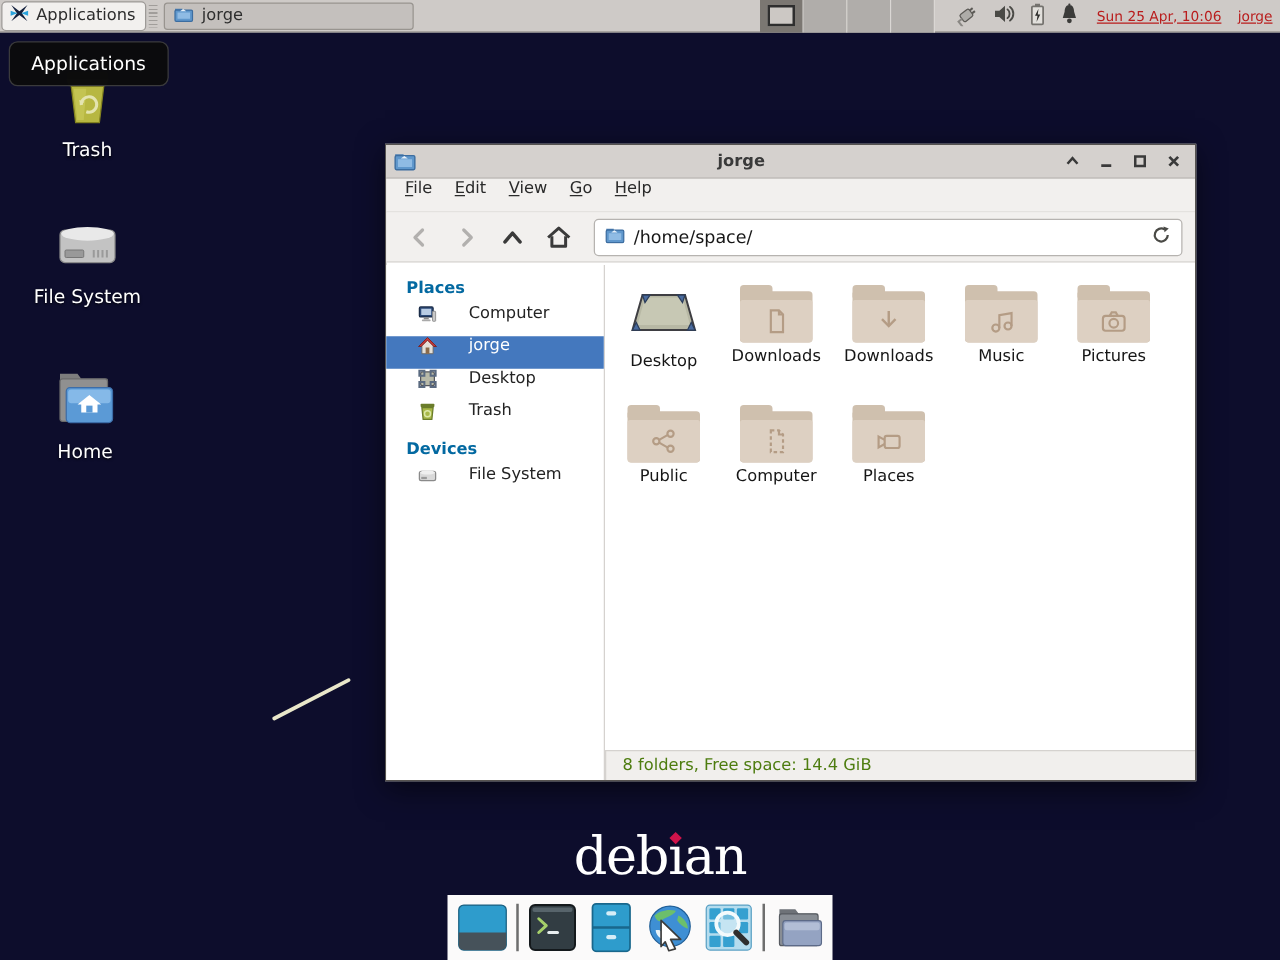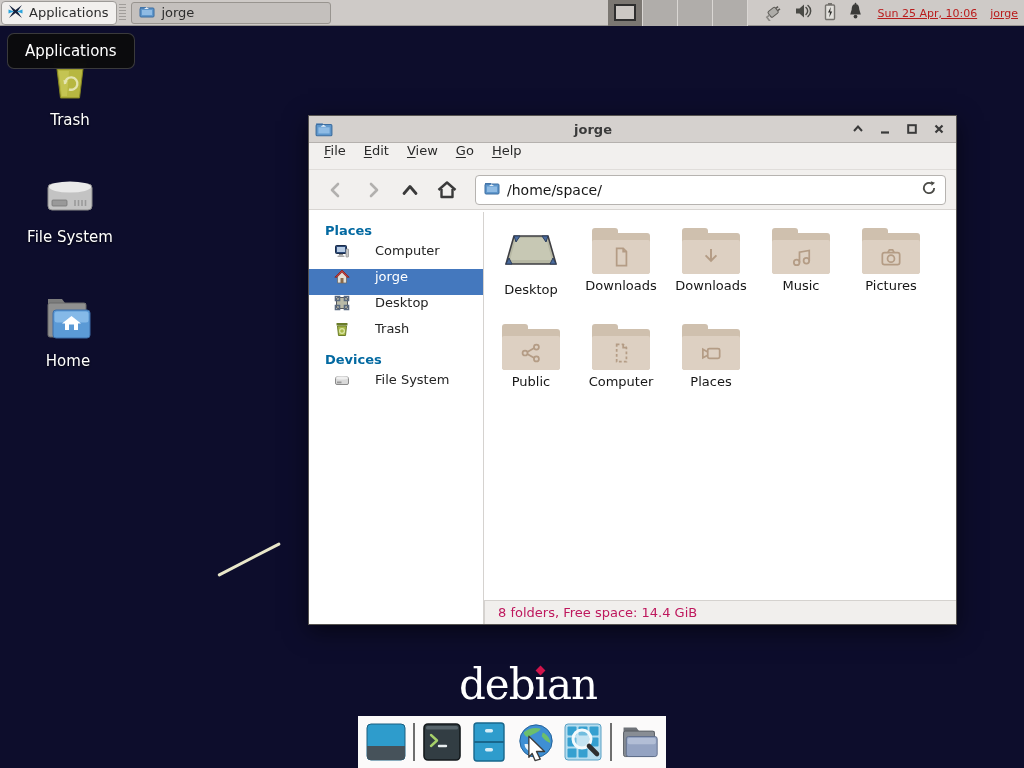--- a/index.html
+++ b/index.html
@@ -87,7 +87,7 @@
                     border-radius:2px 2px 3px 3px; display:flex; align-items:center; justify-content:center; }
   .statusbar { position:absolute; left:175px; right:0; bottom:0; height:24px; background:#f1efed;
                border-top:1px solid #d5d2cf; border-left:1px solid #d5d2cf;
-               display:flex; align-items:center; padding-left:13px; font-size:13px; color:#be185d; }
+               display:flex; align-items:center; padding-left:13px; font-size:13px; color:#4d7c0f; }
 
   
   .dock { position:absolute; left:358px; top:716px; width:308px; height:52px; background:#fbfafa;

